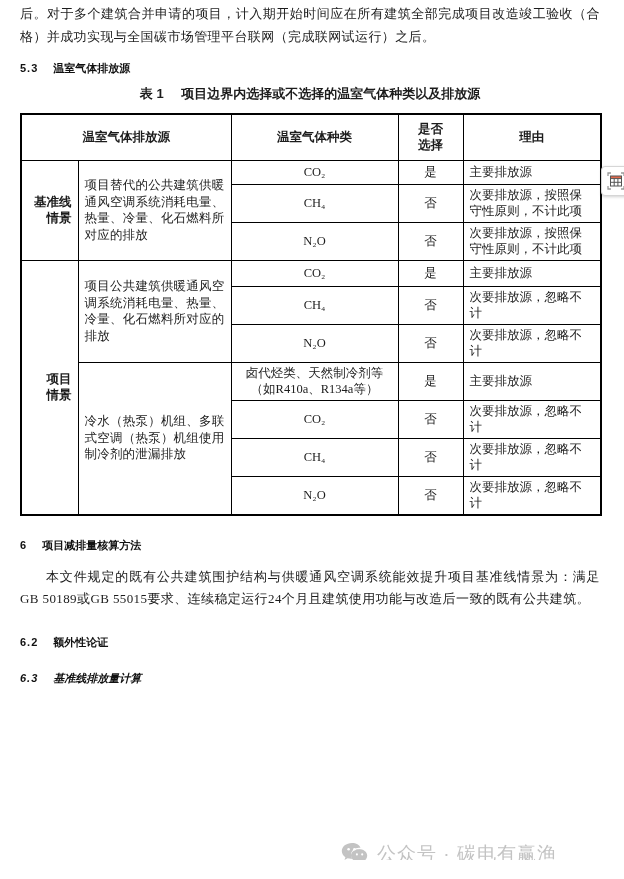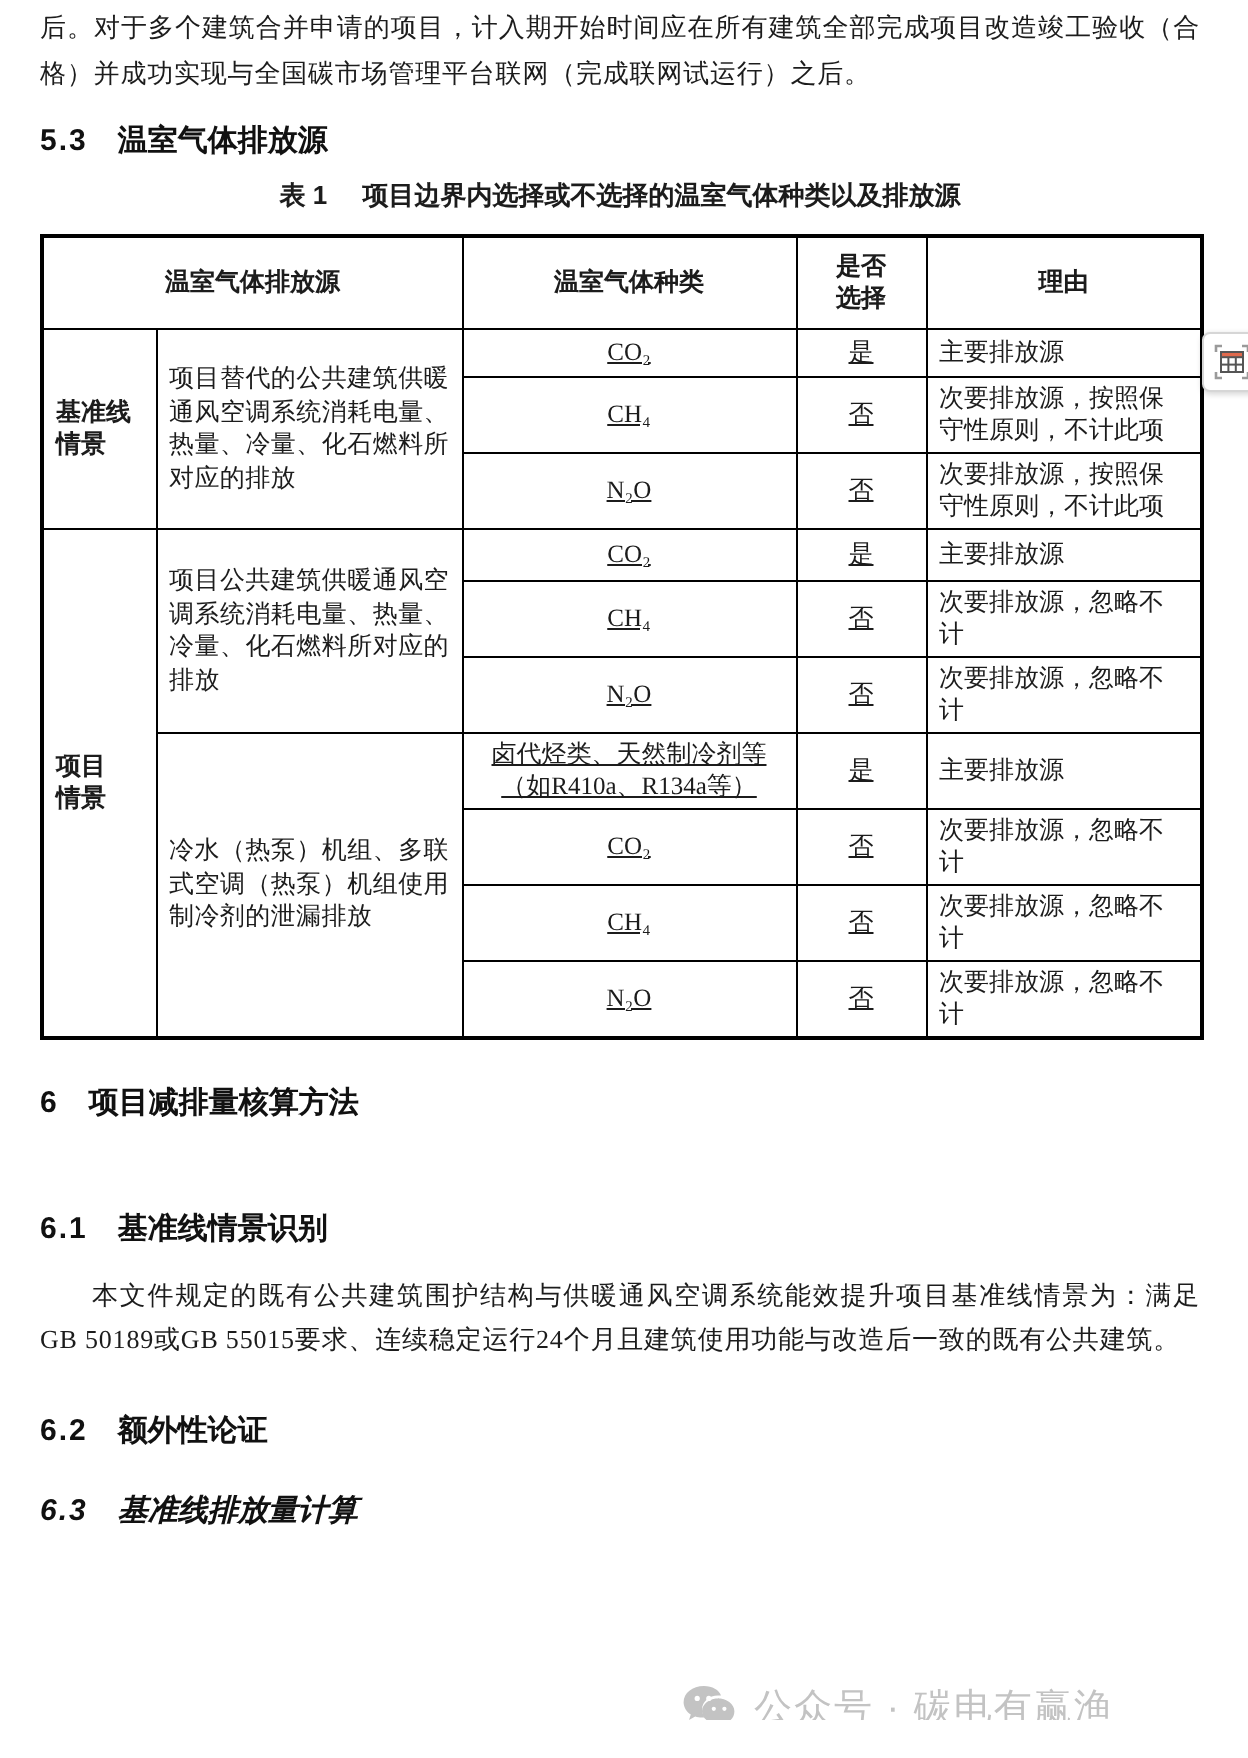--- a/index.html
+++ b/index.html
@@ -26,7 +26,7 @@
   .heading {
     font-family:"Liberation Sans","DejaVu Sans",sans-serif;
     font-weight:700;
-    font-size:15px;
+    font-size:11px;
     color:#111;
     display:flex;
     align-items:baseline;

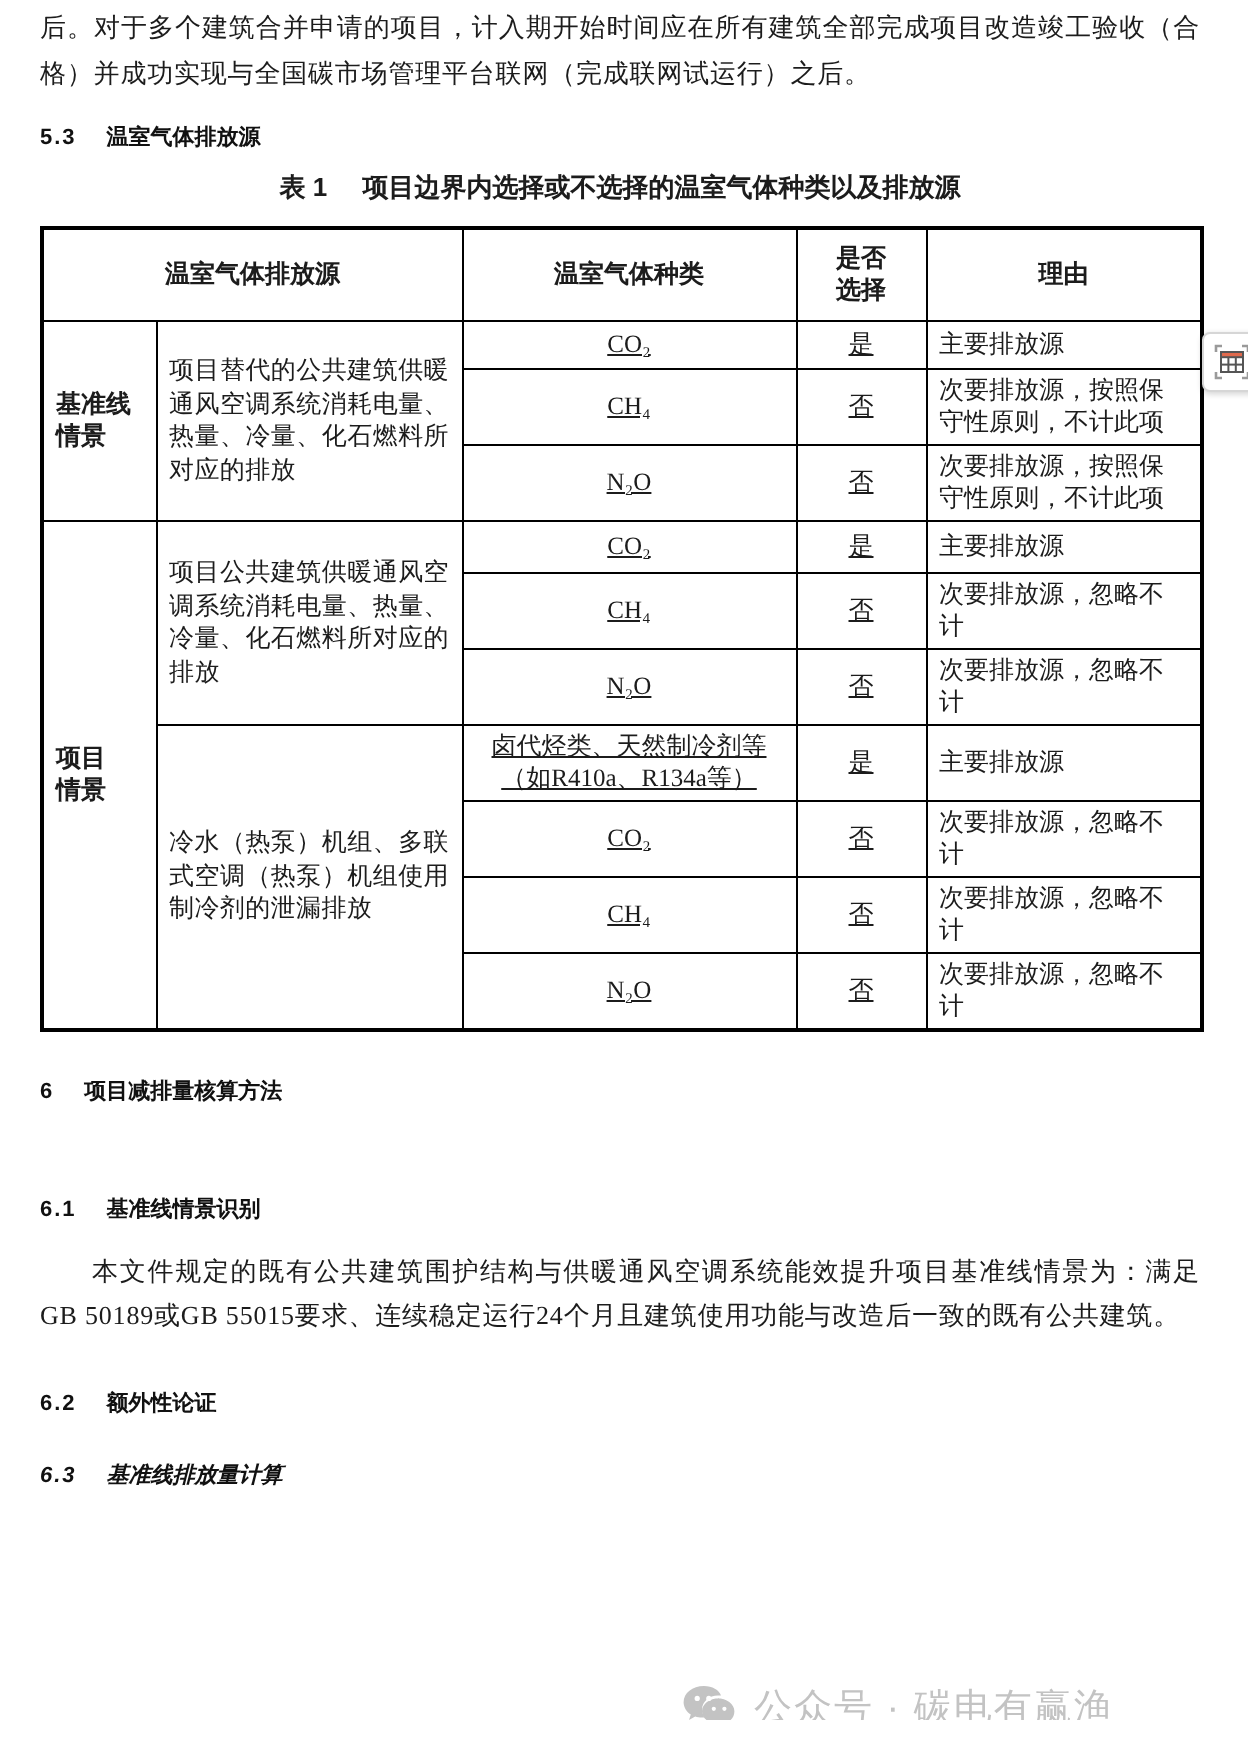--- a/index.html
+++ b/index.html
@@ -75,7 +75,7 @@
     white-space:pre-line;
   }
   td.source { text-align:justify; letter-spacing:.2px; }
-  td.gas, td.sel { text-align:center;text-decoration:underline; }
+  td.gas, td.sel { text-align:center; }
   td.reason { text-align:left; }
   .pre { white-space:pre-line; }
   tr.rh24 { height:24px; } tr.rh35 { height:35px; } tr.rh26 { height:26px; }

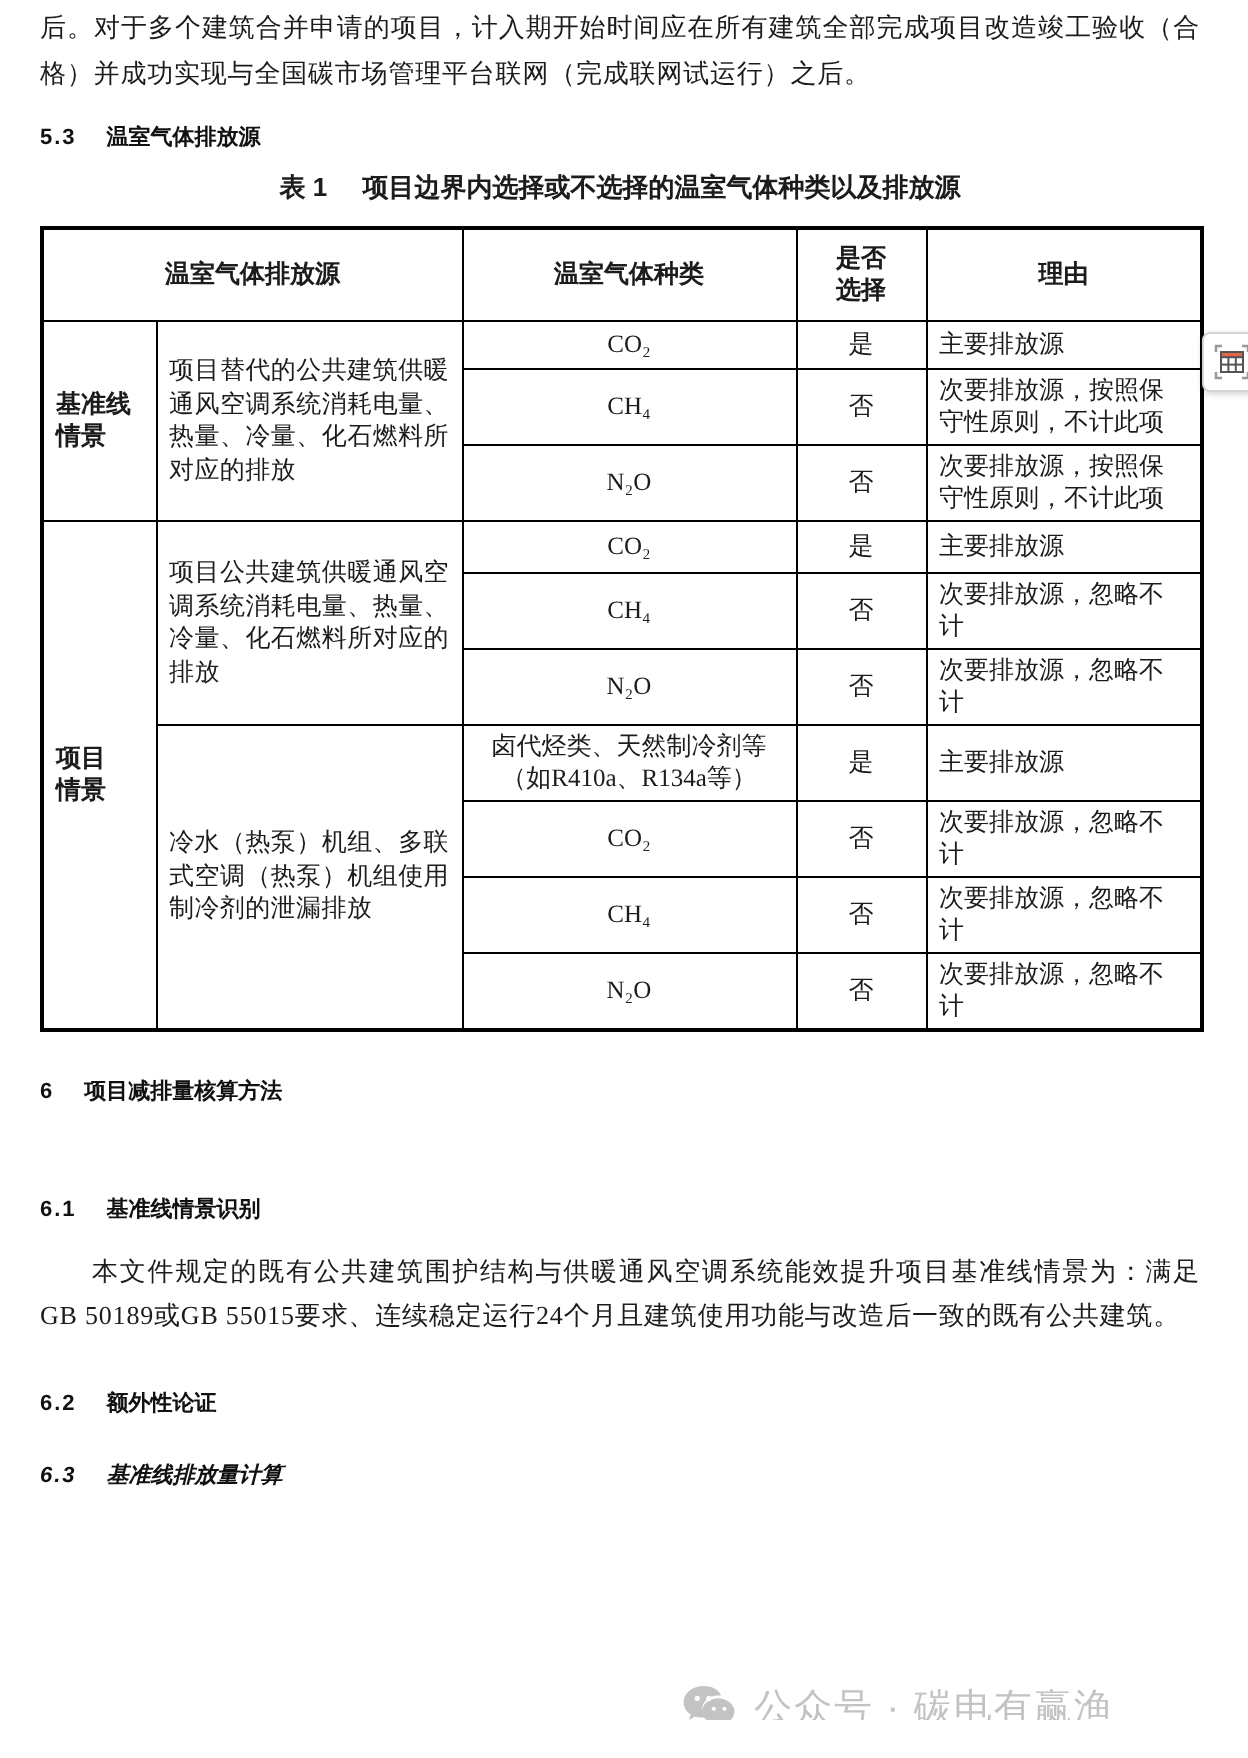--- a/index.html
+++ b/index.html
@@ -71,7 +71,7 @@
   td.scenario {
     font-family:"Liberation Sans","DejaVu Sans",sans-serif;
     font-weight:700;
-    text-align:left;
+    text-align:right;
     white-space:pre-line;
   }
   td.source { text-align:justify; letter-spacing:.2px; }

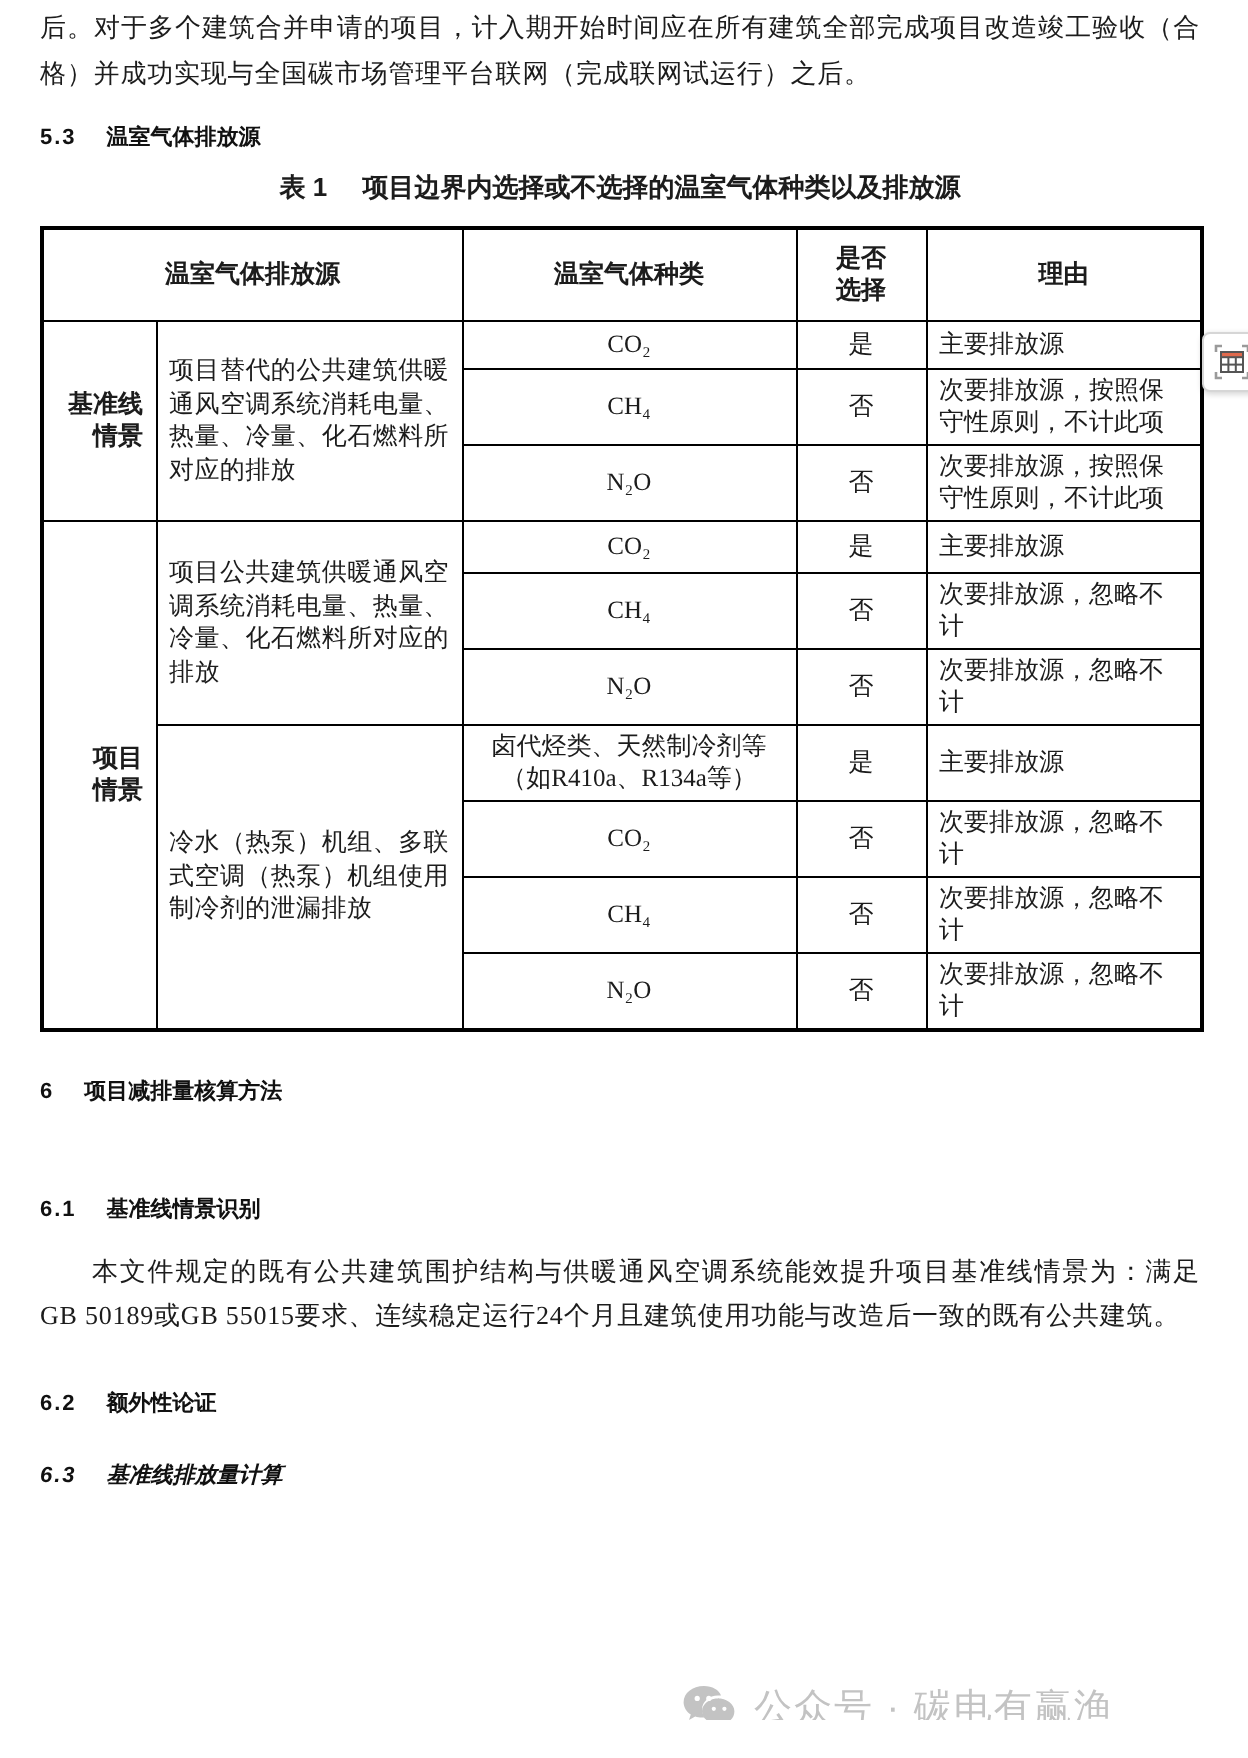--- a/index.html
+++ b/index.html
@@ -207,10 +207,6 @@
       <span>项目减排量核算方法</span>
     </div>
 
-    <div class="heading h-6-1">
-      <span class="num">6.1</span>
-      <span>基准线情景识别</span>
-    </div>
     <p class="para indent p-after-h">本文件规定的既有公共建筑围护结构与供暖通风空调系统能效提升项目基准线情景为：满足GB 50189或GB 55015要求、连续稳定运行24个月且建筑使用功能与改造后一致的既有公共建筑。</p>
 
     <div class="heading h-6-2">

